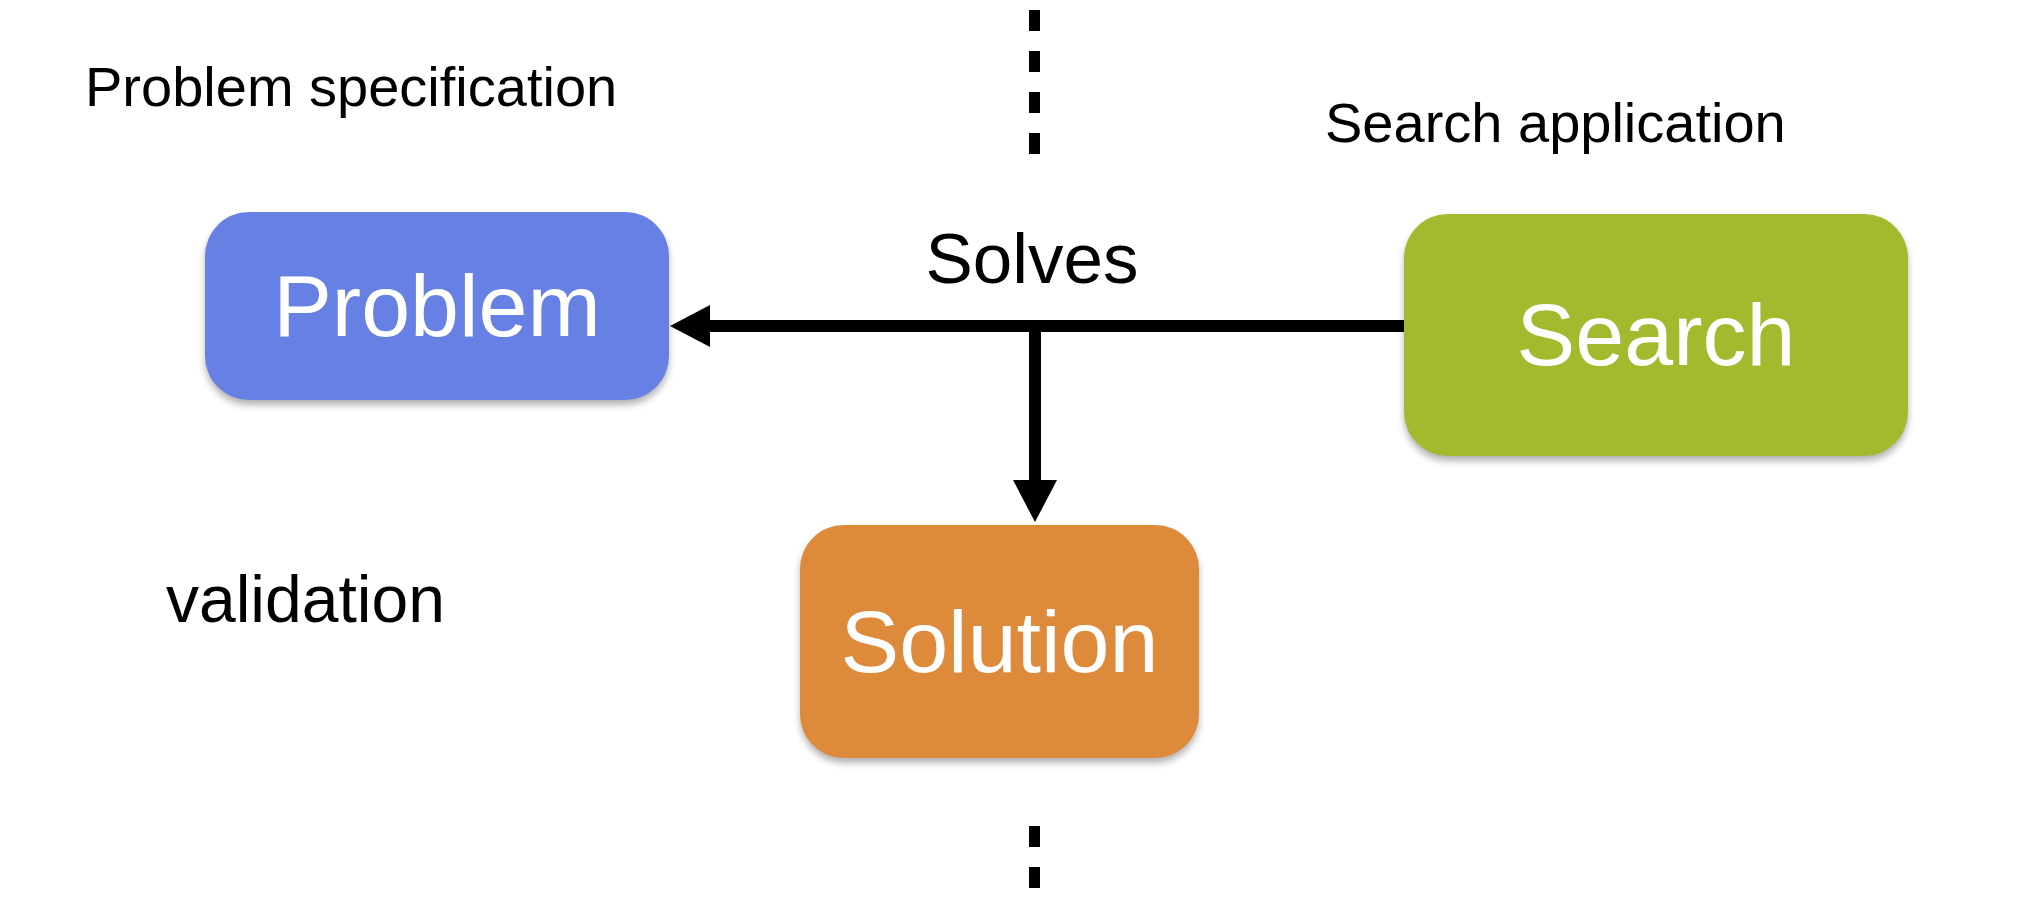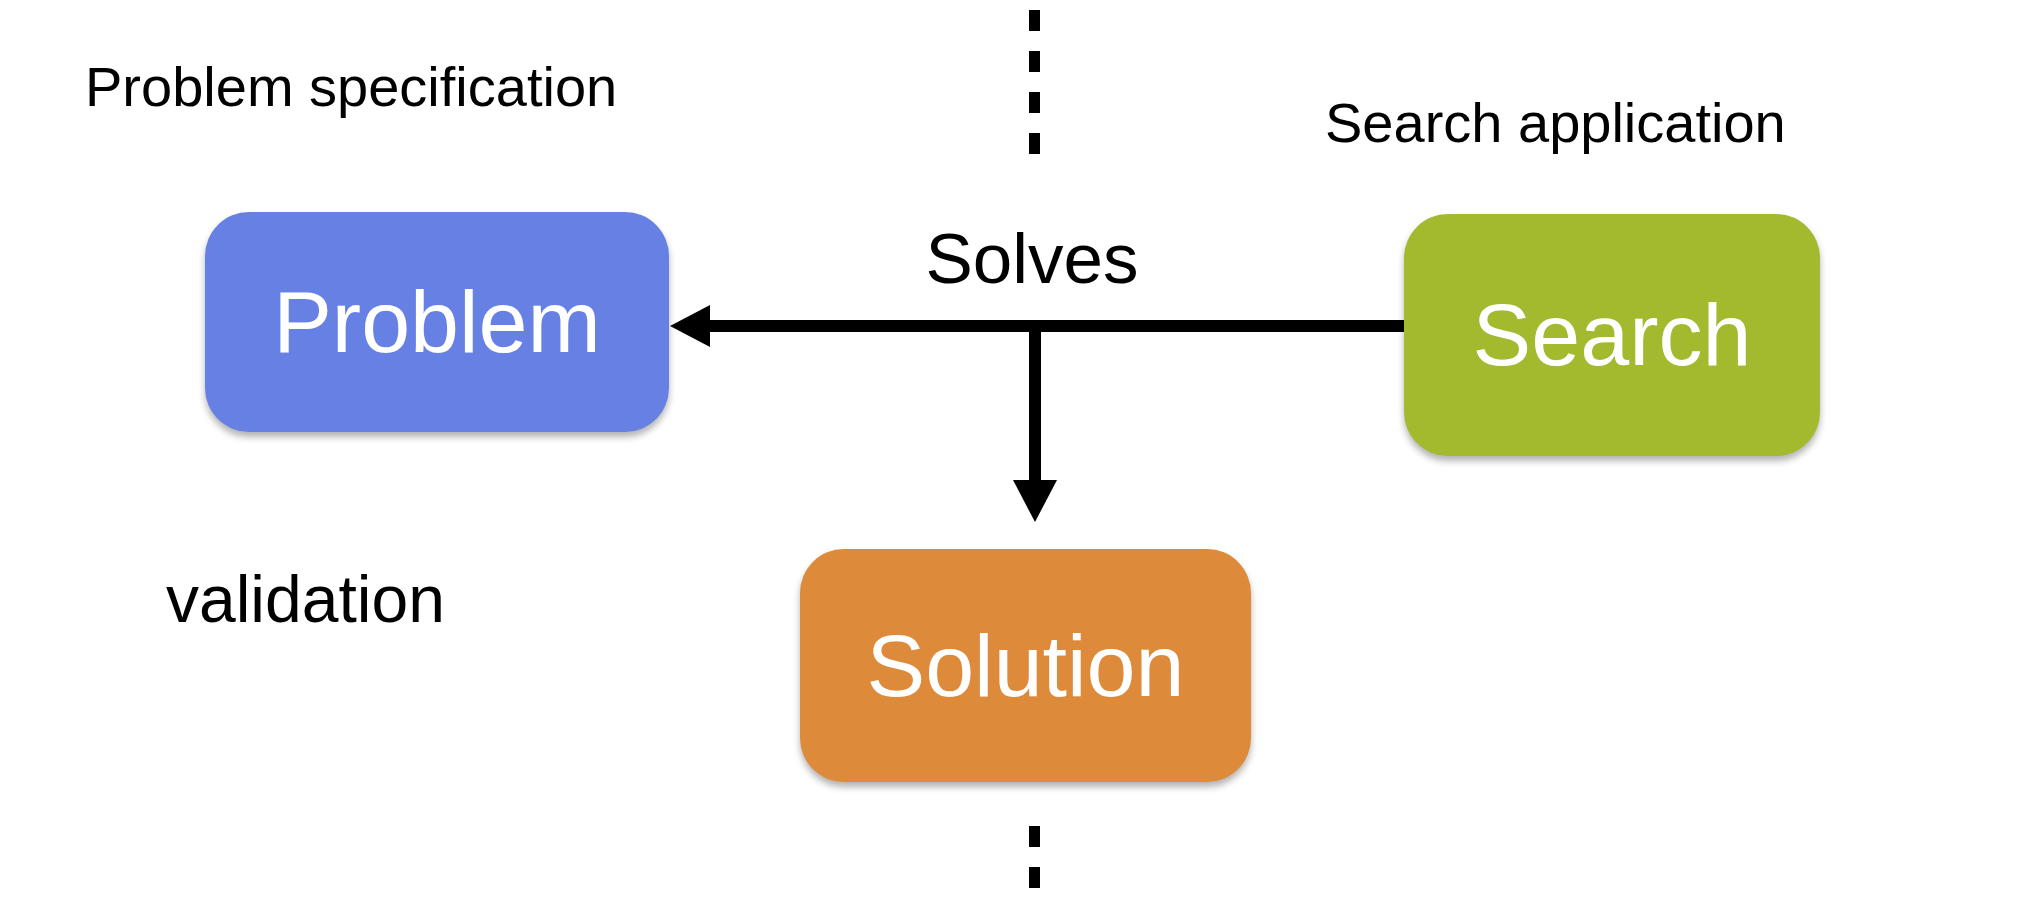--- a/index.html
+++ b/index.html
@@ -44,7 +44,7 @@
     box-shadow: 0 5px 7px rgba(0,0,0,0.30);
     white-space: nowrap;
   }
-  #node-problem  { left: 205px;  top: 212px; width: 464px; height: 220px; background: #6780e4; }
+  #node-problem  { left: 205px;  top: 212px; width: 464px; height: 188px; background: #6780e4; }
   #node-search   { left: 1404px; top: 214px; width: 416px; height: 242px; background: #a3ba2f; }
   #node-solution { left: 800px;  top: 549px; width: 451px; height: 233px; background: #dd8a3b; }
 

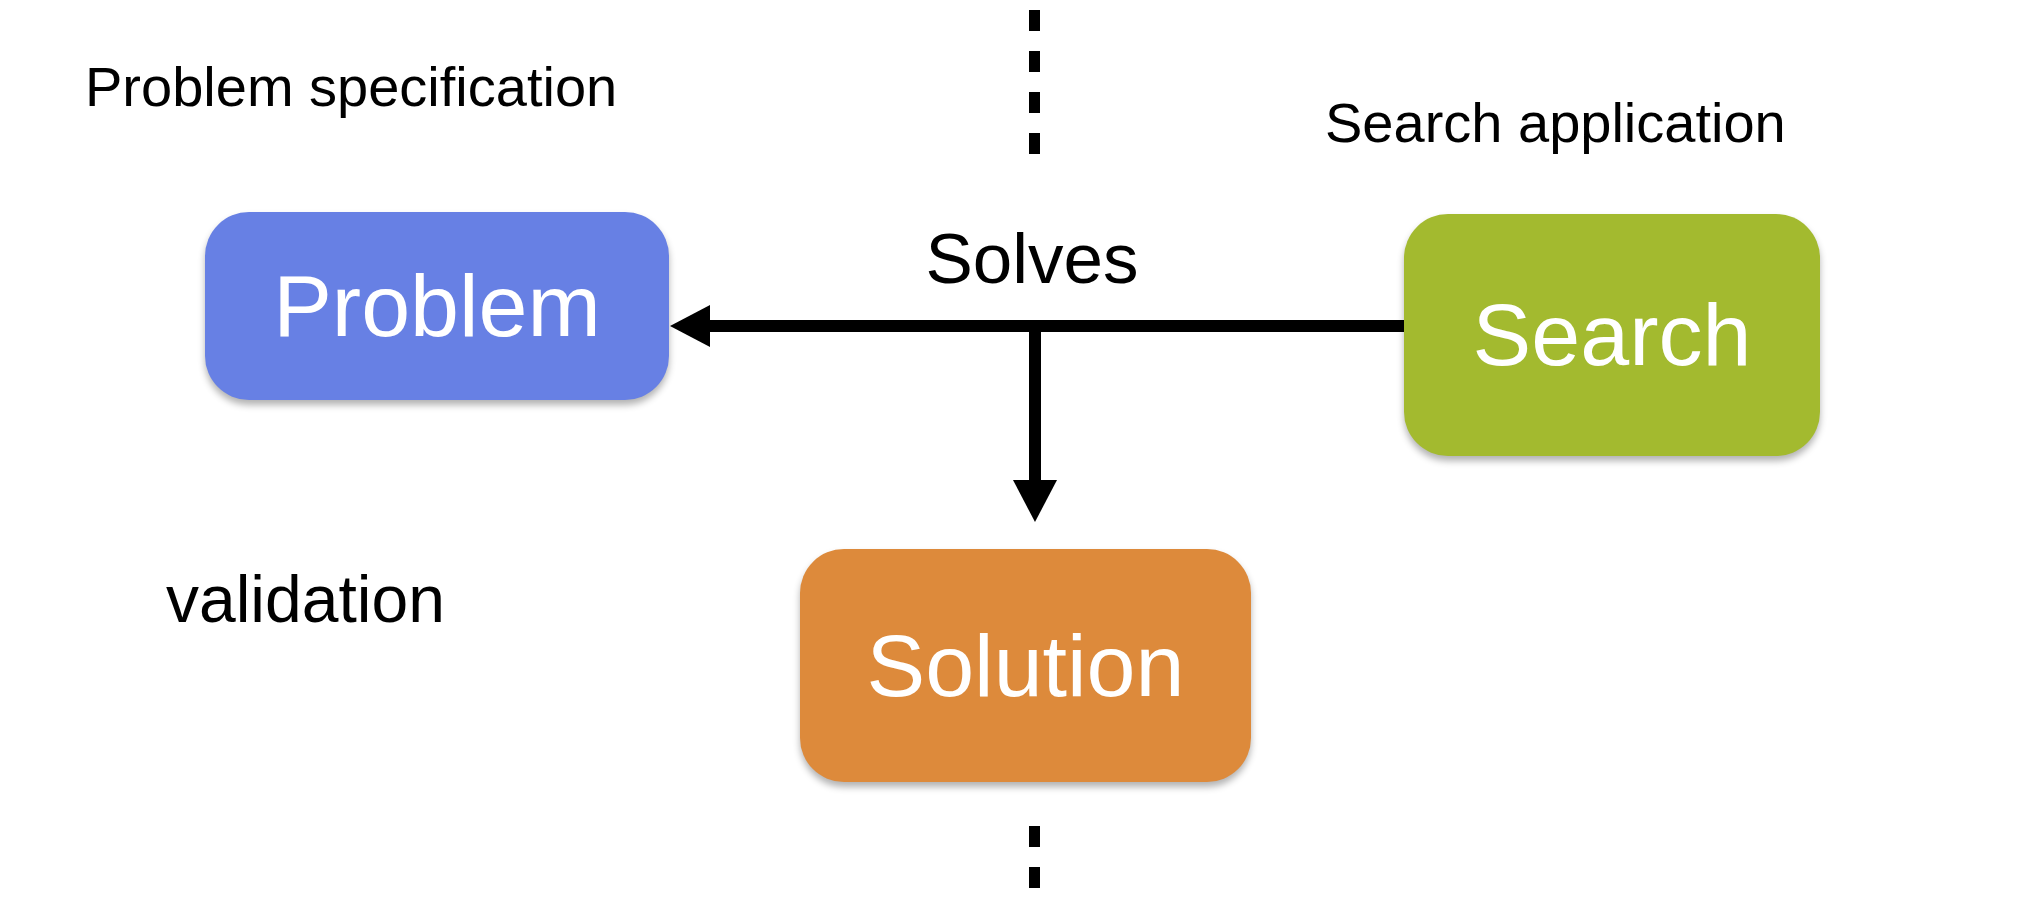--- a/index.html
+++ b/index.html
@@ -45,7 +45,7 @@
     white-space: nowrap;
   }
   #node-problem  { left: 205px;  top: 212px; width: 464px; height: 188px; background: #6780e4; }
-  #node-search   { left: 1404px; top: 214px; width: 416px; height: 242px; background: #a3ba2f; }
+  #node-search   { left: 1404px; top: 214px; width: 504px; height: 242px; background: #a3ba2f; }
   #node-solution { left: 800px;  top: 549px; width: 451px; height: 233px; background: #dd8a3b; }
 
   

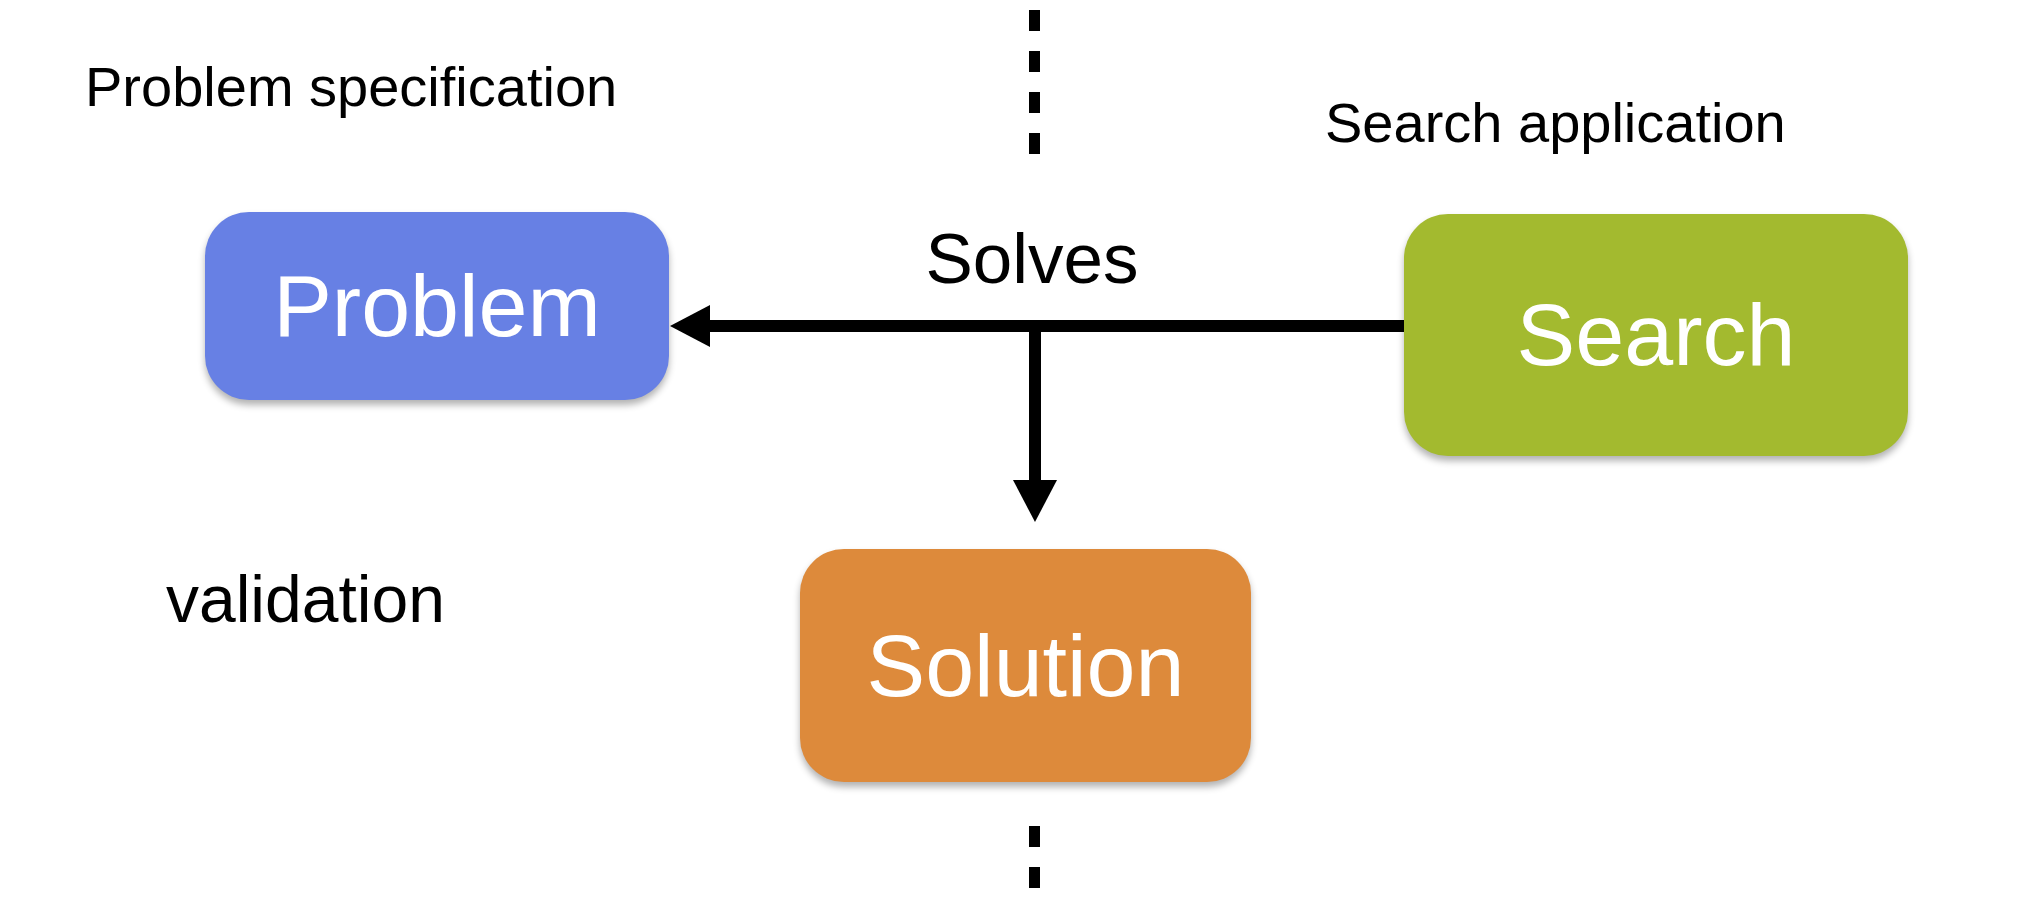--- a/index.html
+++ b/index.html
@@ -46,7 +46,7 @@
   }
   #node-problem  { left: 205px;  top: 212px; width: 464px; height: 188px; background: #6780e4; }
   #node-search   { left: 1404px; top: 214px; width: 504px; height: 242px; background: #a3ba2f; }
-  #node-solution { left: 800px;  top: 549px; width: 451px; height: 233px; background: #dd8a3b; }
+  #node-solution { left: 800px;  top: 525px; width: 399px; height: 233px; background: #dd8a3b; }
 
   
   .edge-h { left: 706px; top: 320px; width: 698px; height: 12px; background: #000; }

